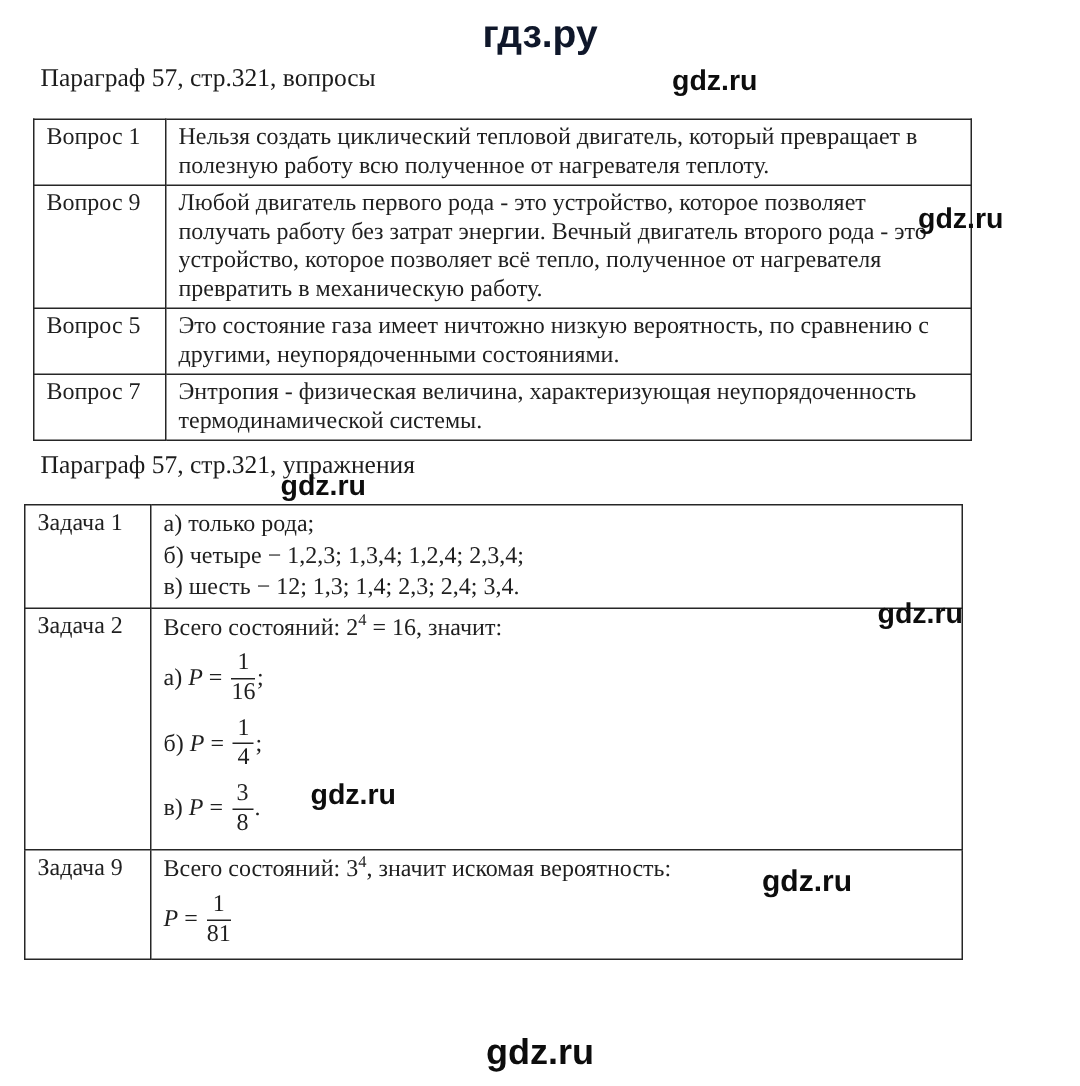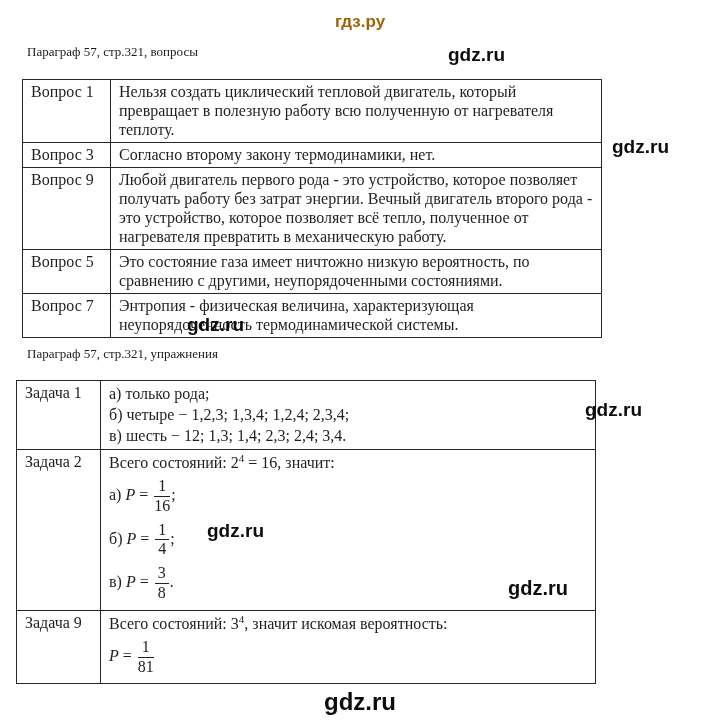--- a/index.html
+++ b/index.html
@@ -16,9 +16,9 @@
     text-align: center;
     font-family: "Liberation Sans", sans-serif;
     font-weight: 700;
-    font-size: 17px;
+    font-size: 26px;
     line-height: 28px;
-    color: #a16207;
+    color: #0f172a;
   }
   .section-heading {
     margin: 6px 0 0 27px;

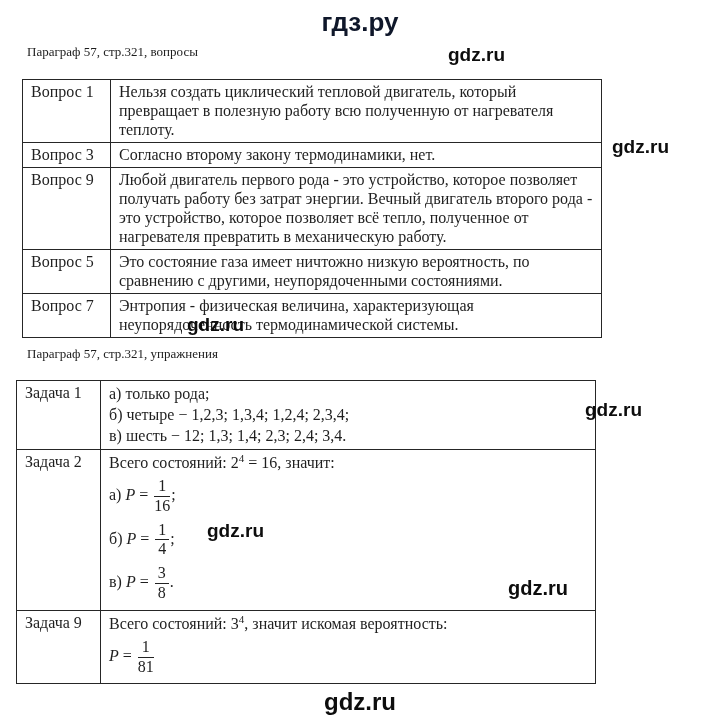--- a/index.html
+++ b/index.html
@@ -22,7 +22,7 @@
   }
   .section-heading {
     margin: 6px 0 0 27px;
-    font-size: 13px;
+    font-size: 17px;
     line-height: 20px;
     color: #1c1c1c;
   }

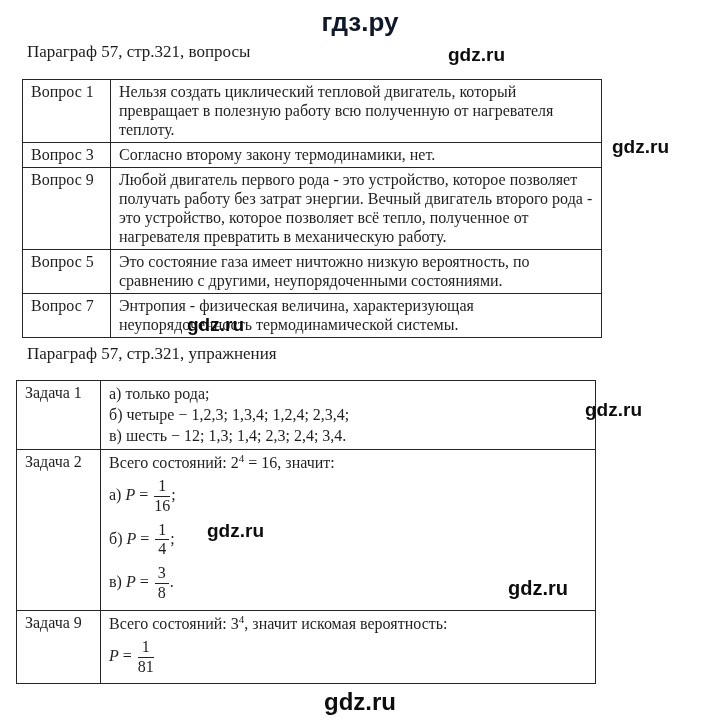--- a/index.html
+++ b/index.html
@@ -29,7 +29,7 @@
   .qa-table {
     border-collapse: collapse;
     margin: 17px 0 0 22px;
-    width: 580px;
+    width: 626px;
     table-layout: fixed;
     background: #fff;
   }

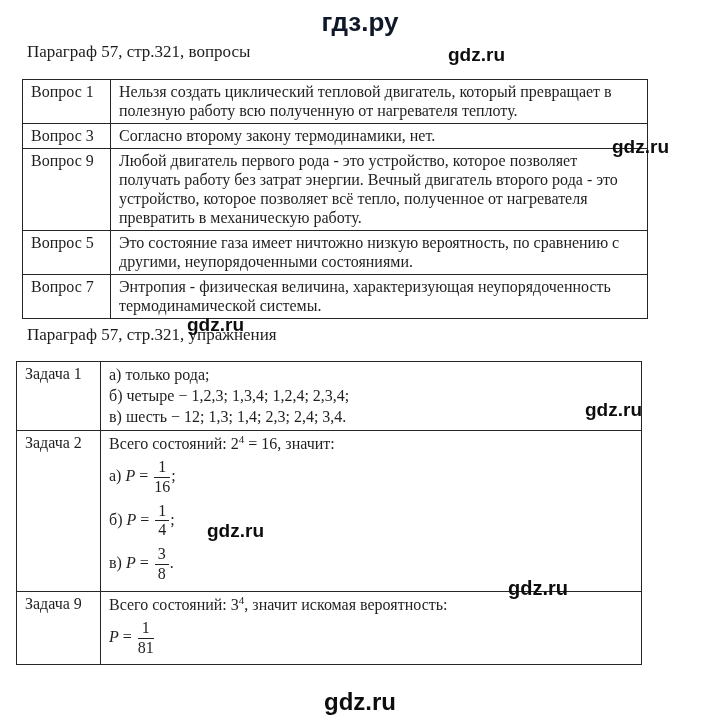--- a/index.html
+++ b/index.html
@@ -99,7 +99,7 @@
   <tbody>
     <tr>
       <td class="label-cell">Вопрос 1</td>
-      <td class="answer-cell">Нельзя создать циклический тепловой двигатель, который превращает в полезную работу всю полученную от нагревателя теплоту.</td>
+      <td class="answer-cell">Нельзя создать циклический тепловой двигатель, который превращает в полезную работу всю полученное от нагревателя теплоту.</td>
     </tr>
     <tr>
       <td class="label-cell">Вопрос 3</td>

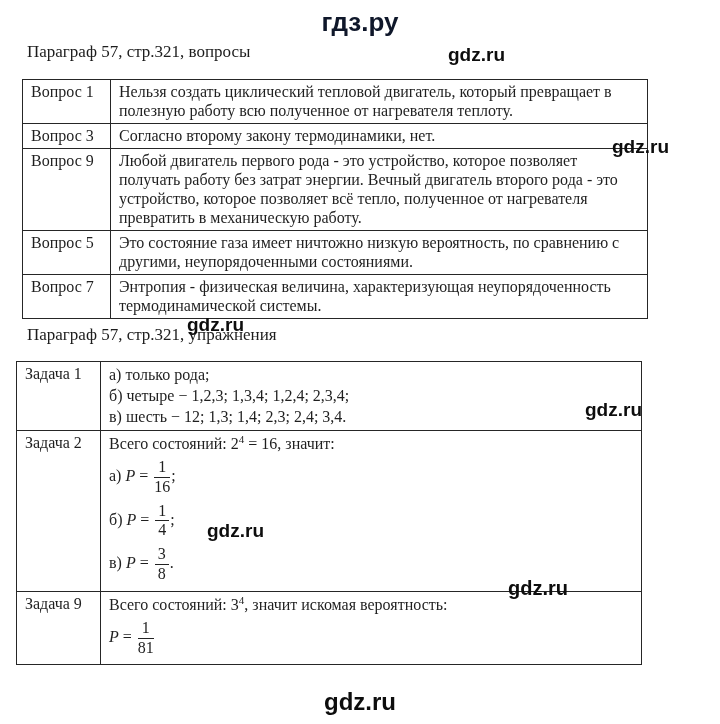--- a/index.html
+++ b/index.html
@@ -102,10 +102,6 @@
       <td class="answer-cell">Нельзя создать циклический тепловой двигатель, который превращает в полезную работу всю полученное от нагревателя теплоту.</td>
     </tr>
     <tr>
-      <td class="label-cell">Вопрос 3</td>
-      <td class="answer-cell">Согласно второму закону термодинамики, нет.</td>
-    </tr>
-    <tr>
       <td class="label-cell">Вопрос 9</td>
       <td class="answer-cell">Любой двигатель первого рода - это устройство, которое позволяет получать работу без затрат энергии. Вечный двигатель второго рода - это устройство, которое позволяет всё тепло, полученное от нагревателя превратить в механическую работу.</td>
     </tr>

